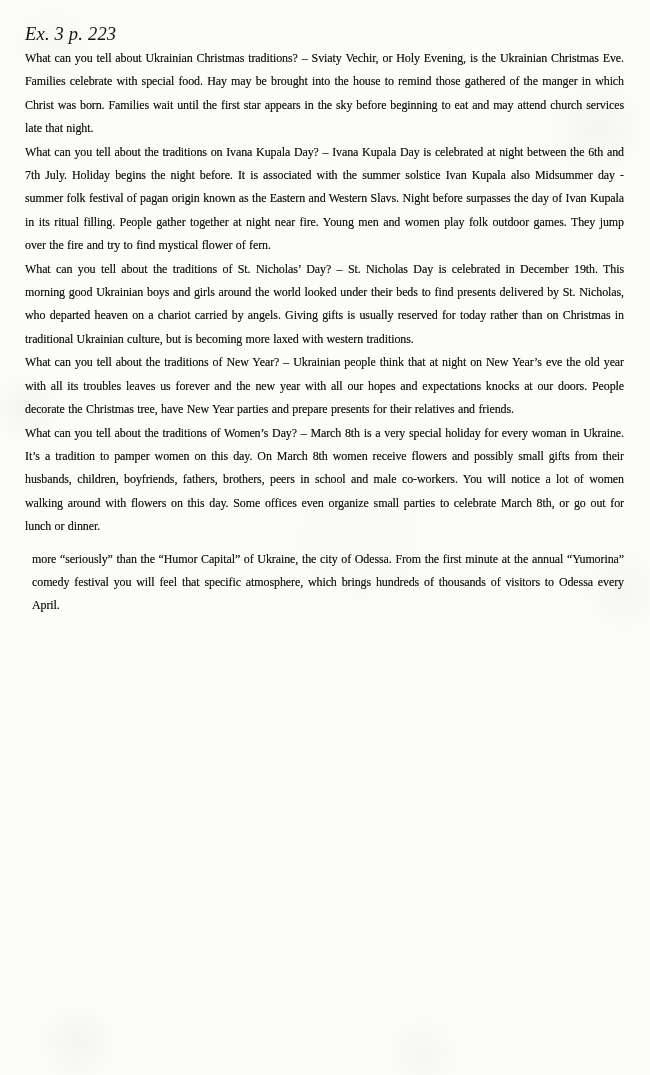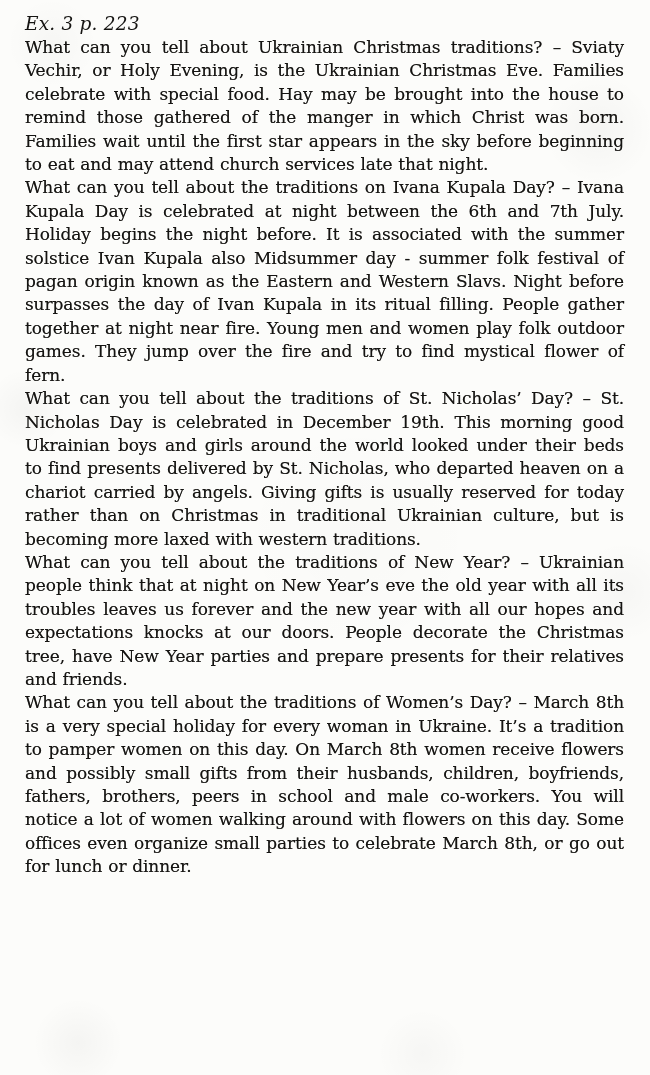--- a/index.html
+++ b/index.html
@@ -26,7 +26,8 @@
     box-sizing: border-box;
     width: 650px;
     height: 759px;
-    padding: 12px 26px 0 25px;
+    padding: 23px 26px 0 25px;
+    font-family: Liberation Serif, serif;
   }
   .title {
     font-style: italic;

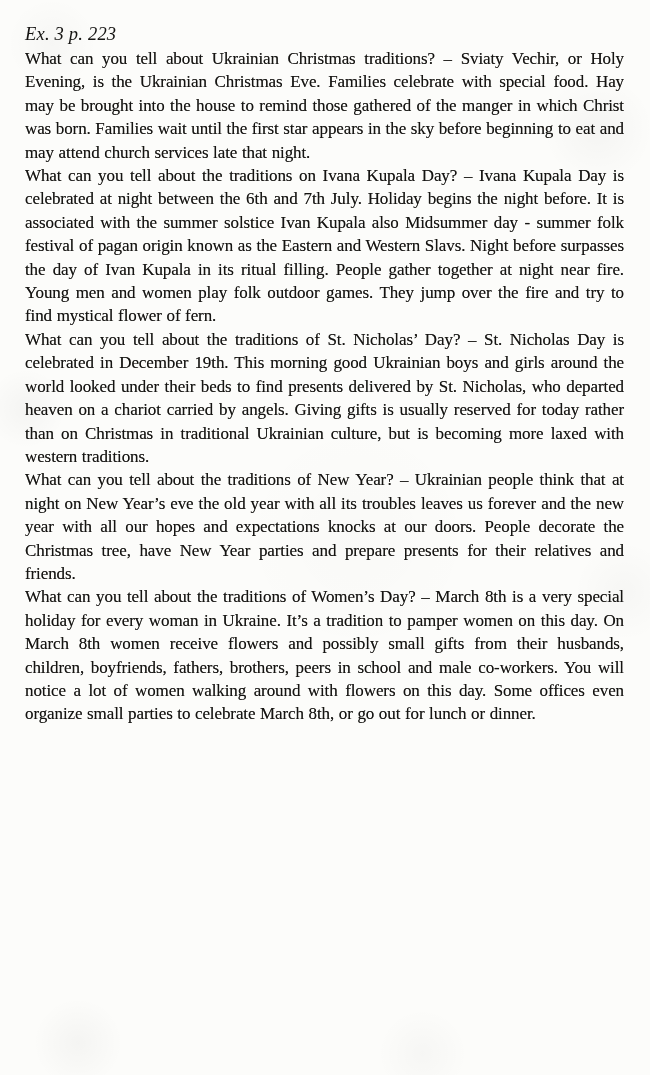--- a/index.html
+++ b/index.html
@@ -38,7 +38,7 @@
   }
   p.body-par {
     margin: 0;
-    font-size: 17px;
+    font-size: 12px;
     line-height: 23.4px;
     text-align: justify;
     letter-spacing: -0.1px;

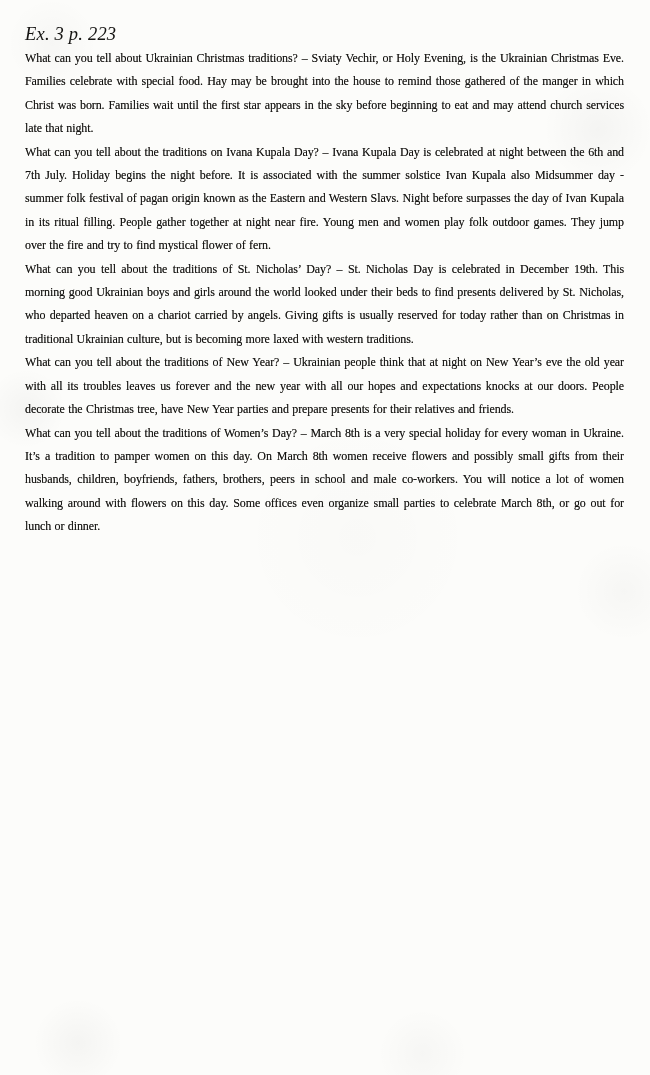--- a/index.html
+++ b/index.html
@@ -67,6 +67,7 @@
   <p class="body-par">What can you tell about the traditions of Women’s Day? – March 8th is a very special holiday for every woman in Ukraine. It’s a tradition to pamper women on this day. On March 8th women receive flowers and possibly small gifts from their husbands, children, boyfriends, fathers, brothers, peers in school and male co-workers. You will notice a lot of women walking around with flowers on this day. Some offices even organize small parties to celebrate March 8th, or go out for lunch or dinner.</p>
 
 
+  <p class="body-par continuation">more “seriously” than the “Humor Capital” of Ukraine, the city of Odessa. From the first minute at the annual “Yumorina” comedy festival you will feel that specific atmosphere, which brings hundreds of thousands of visitors to Odessa every April.</p>
 </div>
 
 </body></html>

